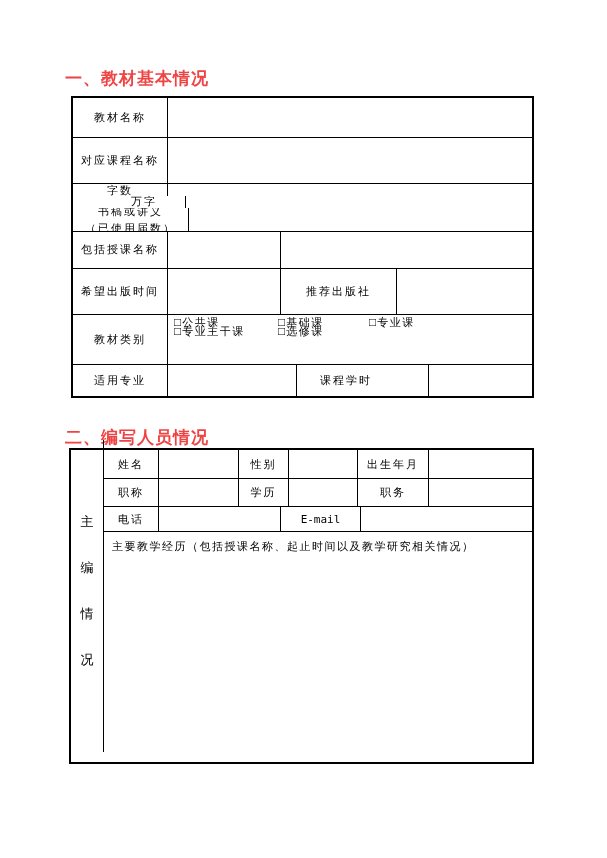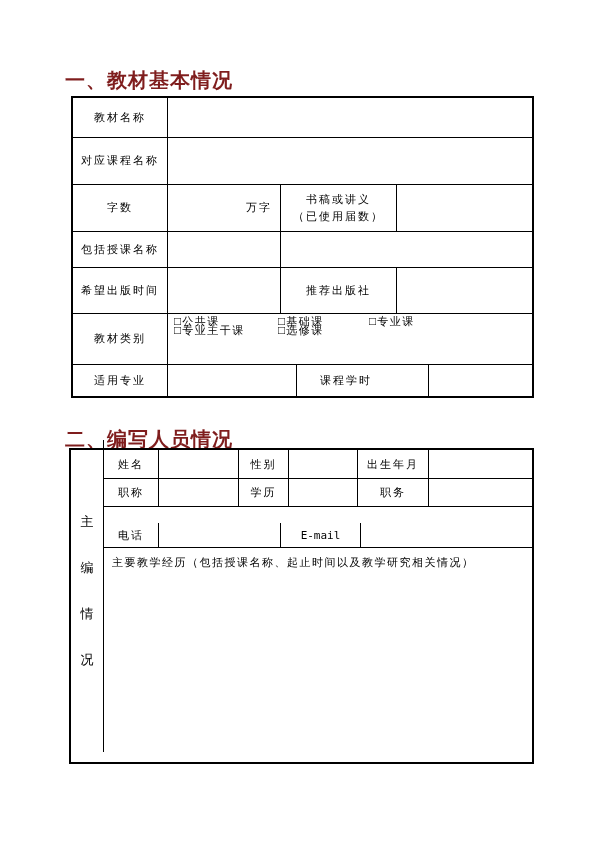--- a/index.html
+++ b/index.html
@@ -17,9 +17,9 @@
     position:absolute;
     font-family:"Liberation Sans","DejaVu Sans",sans-serif;
     font-weight:bold;
-    font-size:20px;
+    font-size:17px;
     letter-spacing:1px;
-    color:#7f1d1d;
+    color:#ef4444;
     white-space:nowrap;
   }
   #title1{left:65px;top:67px;}

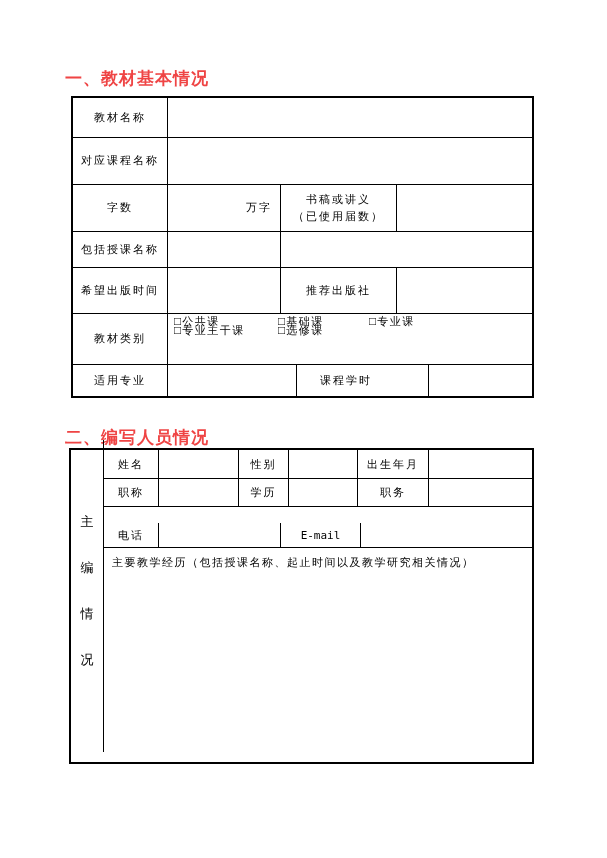--- a/index.html
+++ b/index.html
@@ -60,7 +60,7 @@
   #table1 .span3{flex:1;}
   .r-h36{height:41px;}
   .r-h47{height:47px;}
-  .r-h48{height:48px;}
+  .r-h48{height:48px;flex-direction:column;}
   .r-h37{height:37px;}
   .r-h51{height:51px;}
   .r-h32{height:32px;gap:16px;}

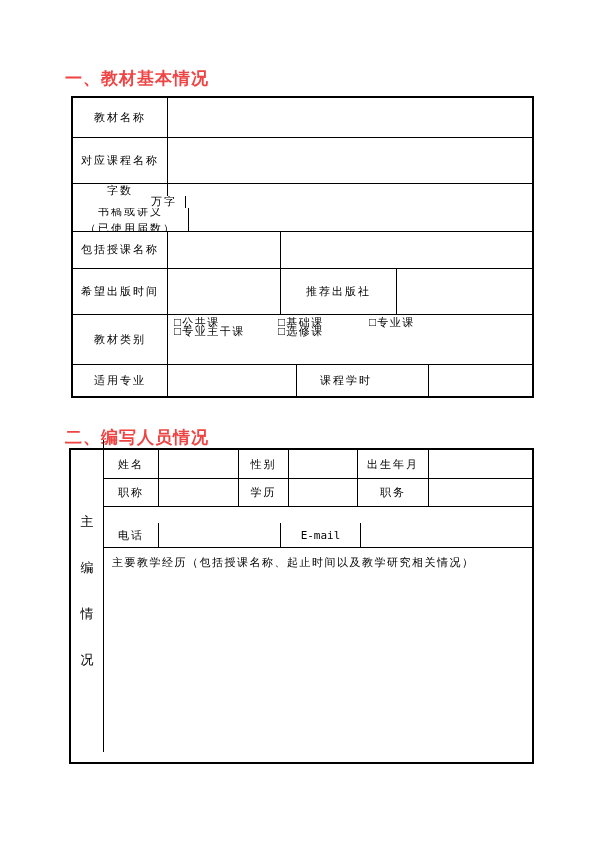--- a/index.html
+++ b/index.html
@@ -65,7 +65,7 @@
   .r-h51{height:51px;}
   .r-h32{height:32px;gap:16px;}
 
-  .unit-cell{justify-content:flex-end;padding-right:8px;}
+  .unit-cell{justify-content:flex-end;padding-right:28px;}
   .left-cell{justify-content:flex-start;padding-left:7px;}
 
   

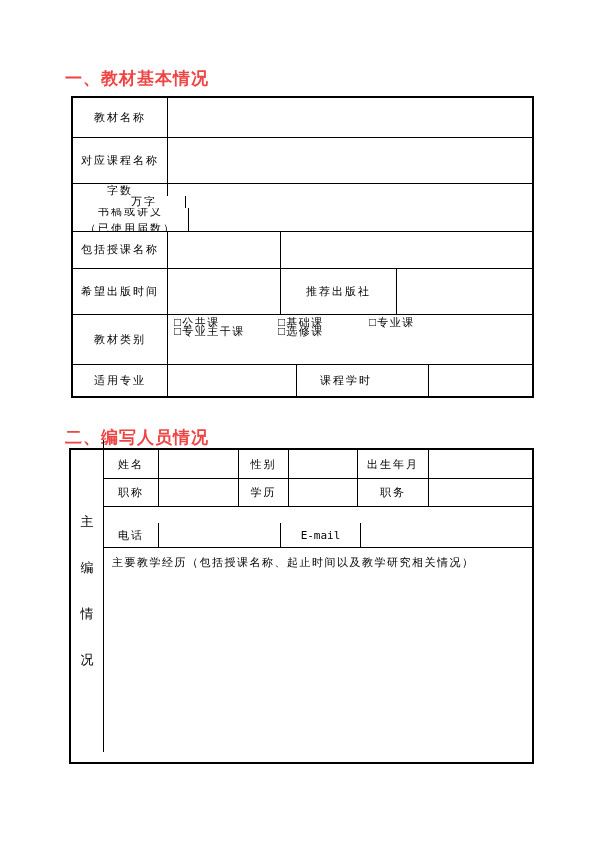--- a/index.html
+++ b/index.html
@@ -90,7 +90,7 @@
   #t2-main{flex:1;display:flex;flex-direction:column;}
   .r2-h29{height:29px;}
   .r2-h28{height:28px;}
-  .r2-h25{height:25px;margin-top:16px;}
+  .r2-h25{height:25px;}
   .r2-big{flex:1;}
   .w55{width:55px;} .w80{width:80px;} .w50{width:50px;}
   .w69{width:69px;} .w71{width:71px;font-family:Liberation Serif, serif;} .w122{width:122px;} .w80b{width:80px;}

